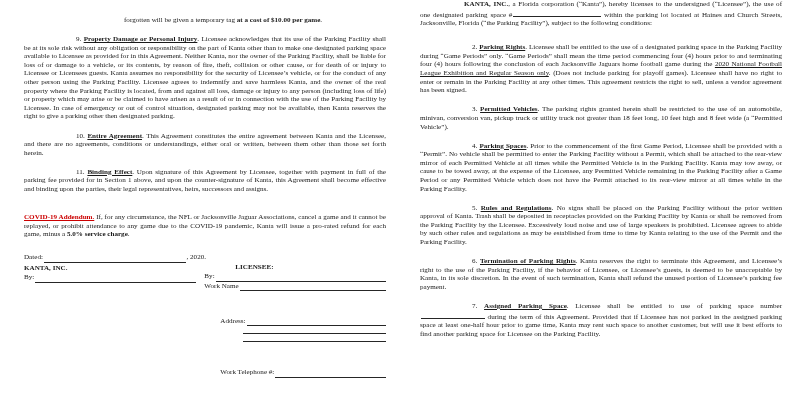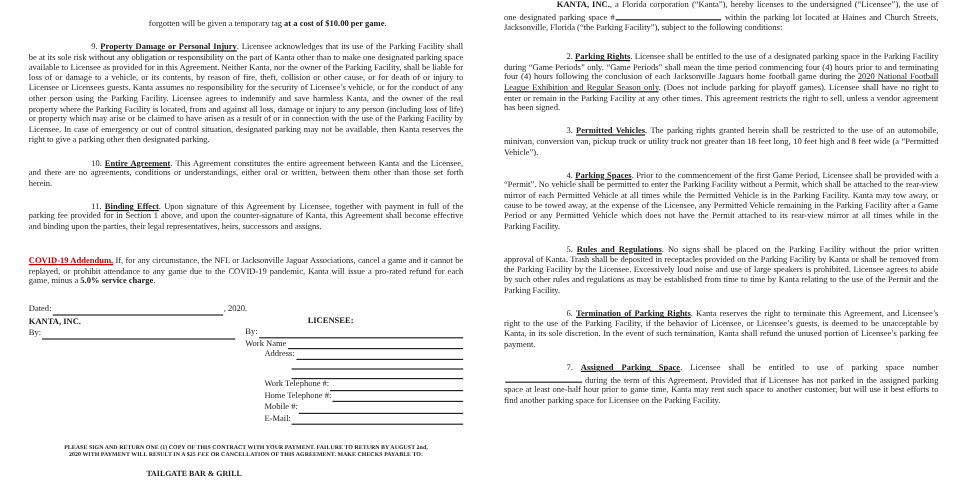--- a/index.html
+++ b/index.html
@@ -82,7 +82,7 @@
   }
   .licensee-title {
     font-weight: bold;
-    margin-left: 52px;
+    margin-left: 31px;
   }
   .ind-16 { padding-left: 16px; }
   .ind-32 { padding-left: 38px; }

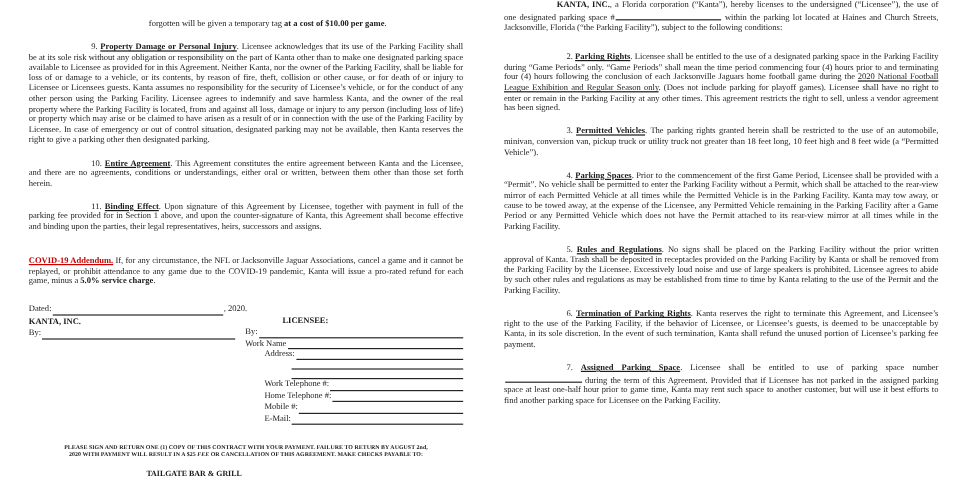--- a/index.html
+++ b/index.html
@@ -84,7 +84,7 @@
     font-weight: bold;
     margin-left: 31px;
   }
-  .ind-16 { padding-left: 16px; }
+  .ind-16 { padding-left: 16px; margin-top: 26px; }
   .ind-32 { padding-left: 38px; }
 
   

